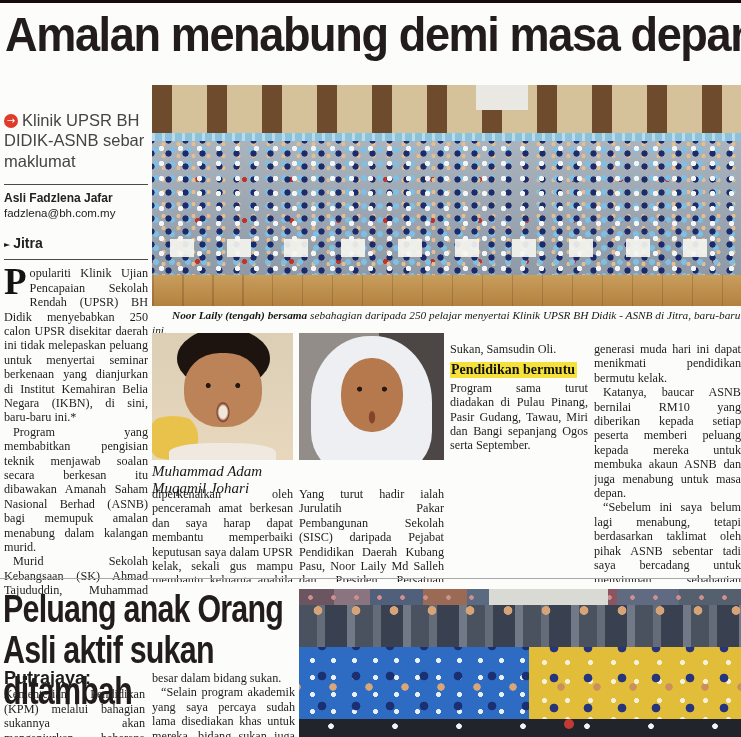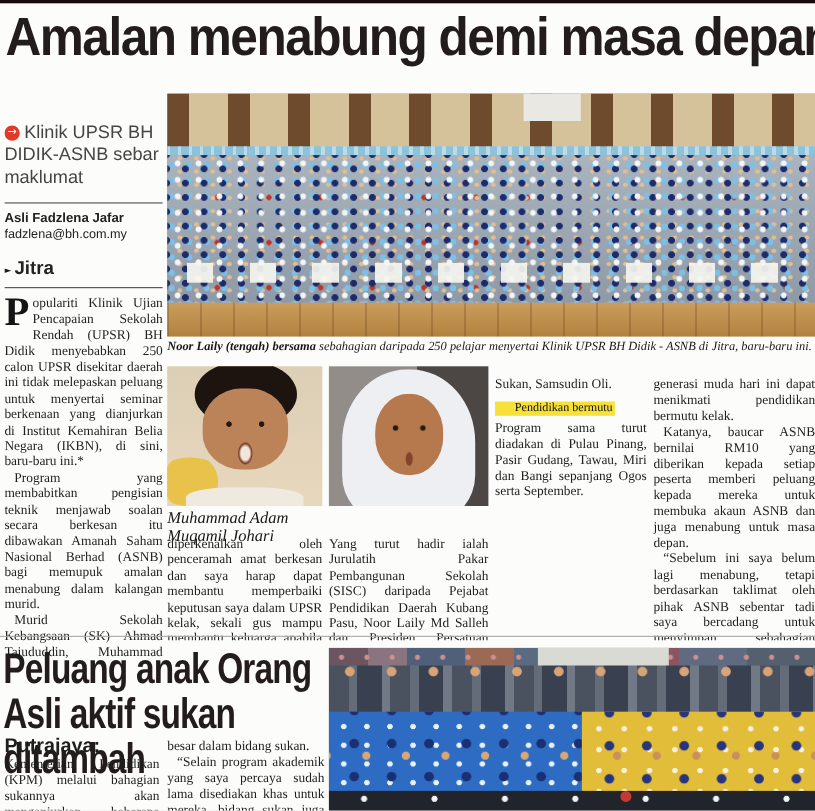--- a/index.html
+++ b/index.html
@@ -28,7 +28,7 @@
           font-family:"Liberation Sans",sans-serif;}
   .loc-flag{font-size:8px;color:#1a1a1a;margin-right:3px;vertical-align:1px;
           font-family:"DejaVu Sans",sans-serif;}
-  .loc{font-weight:700;font-size:17px;color:#222;display:inline;}
+  .loc{font-weight:700;font-size:14px;color:#222;display:inline;}
   .bodytext{padding-top:6px;}
   .bodytext p{margin:0;font-size:12.2px;line-height:14.4px;color:#1e1e1e;text-align:justify;}
   .bodytext p + p{text-indent:9px;}

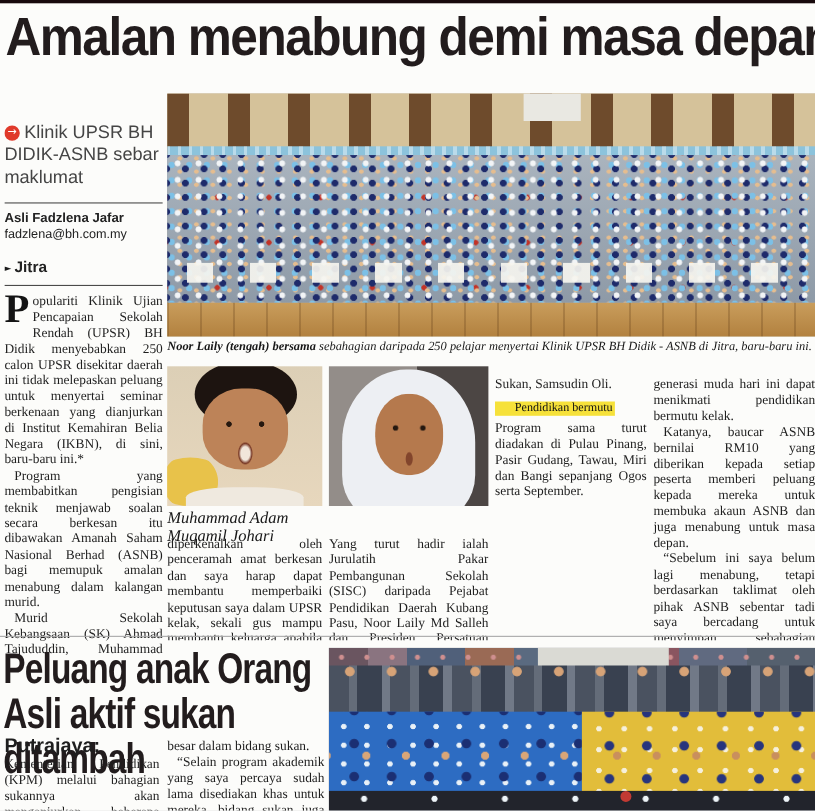--- a/index.html
+++ b/index.html
@@ -38,7 +38,7 @@
   
   .capMain{position:absolute;left:152px;top:308px;width:589px;font-style:italic;
            font-size:11.3px;line-height:1.3;color:#171717;}
-  .capMain b{font-weight:700;}
+  .capMain b{font-weight:700;margin-left:20px;}
   .portCap{position:absolute;width:145px;font-style:italic;font-size:15px;color:#171717;}
   
   .tcol{position:absolute;overflow:hidden;}

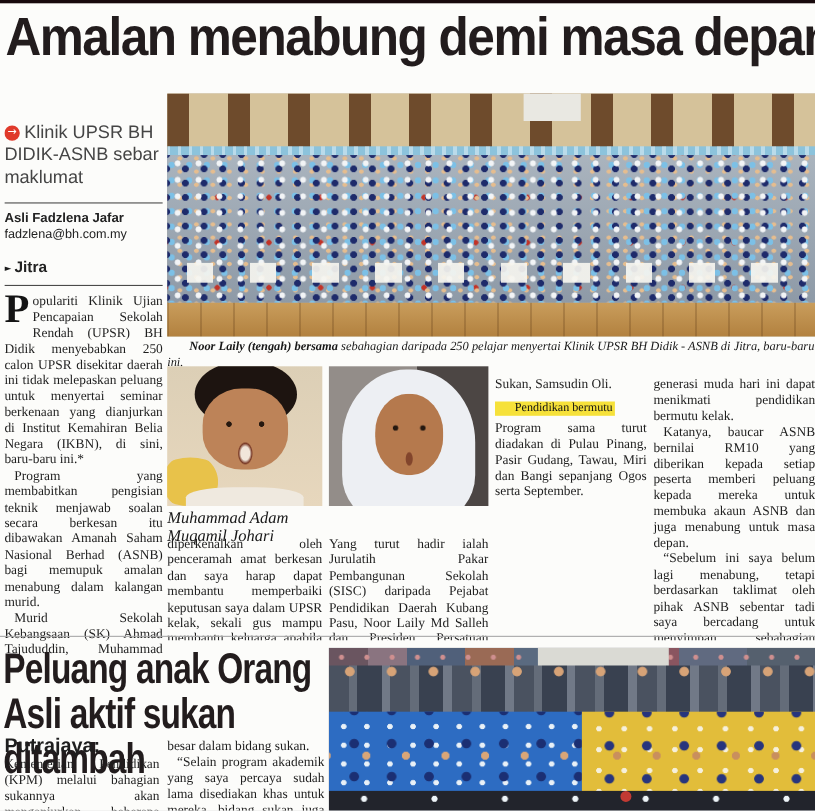--- a/index.html
+++ b/index.html
@@ -34,7 +34,7 @@
   .bodytext p + p{text-indent:9px;}
   .dropcap{float:left;font-weight:700;font-size:37px;line-height:29px;padding:1px 3px 0 0;color:#141414;}
   .subhead{margin:7px 0 3px 0 !important;text-indent:0 !important;text-align:left !important;}
-  .hl{background:#f6e13a;font-weight:400;font-size:11px;padding:0 2px 1px 18px;color:#111;}
+  .hl{background:#f6e13a;font-weight:700;font-size:14px;padding:0 2px 1px 1px;color:#111;}
   
   .capMain{position:absolute;left:152px;top:308px;width:589px;font-style:italic;
            font-size:11.3px;line-height:1.3;color:#171717;}

